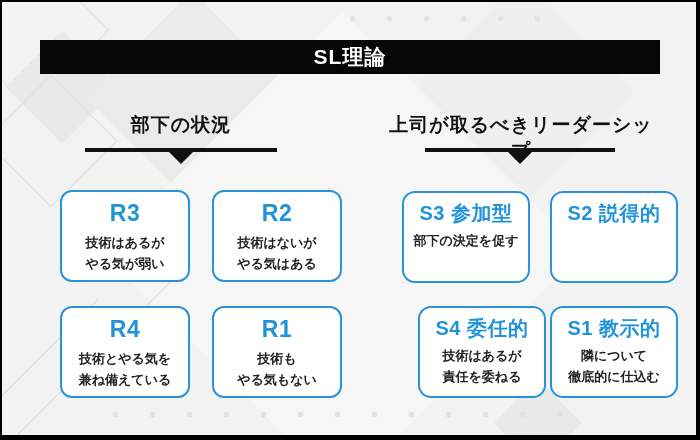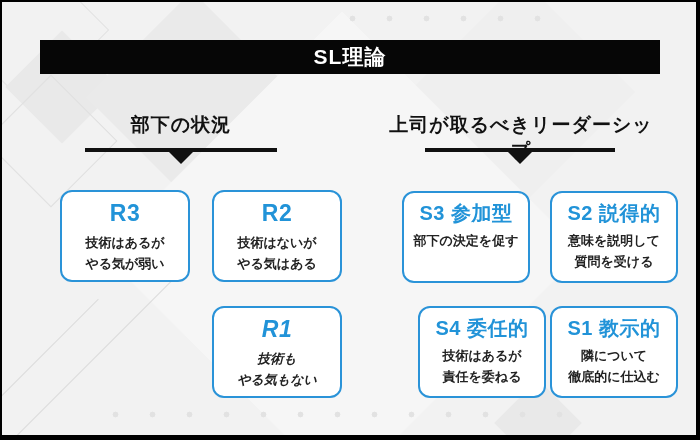--- a/index.html
+++ b/index.html
@@ -72,7 +72,7 @@
     margin-top:9px; font-size:23px; font-weight:800; color:#2193d8;
     letter-spacing:0.5px; line-height:1.1;
   }
-  .card.s { width:128px; }
+  .card.s { width:128px;border-radius:13px; }
   .card.s .card-label { font-size:20px; }
   .card-desc {
     margin-top:6px; font-size:13px; font-weight:bold; color:#222;

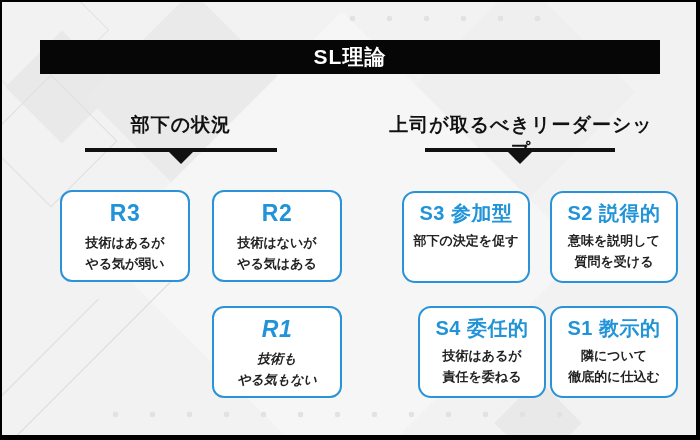--- a/index.html
+++ b/index.html
@@ -144,10 +144,6 @@
   </div>
   <div class="card s pos-s2">
     <div class="card-label">S2 説得的</div>
-    <div class="card-desc">
-      <div>意味を説明して</div>
-      <div>質問を受ける</div>
-    </div>
   </div>
   <div class="card s pos-s4">
     <div class="card-label">S4 委任的</div>

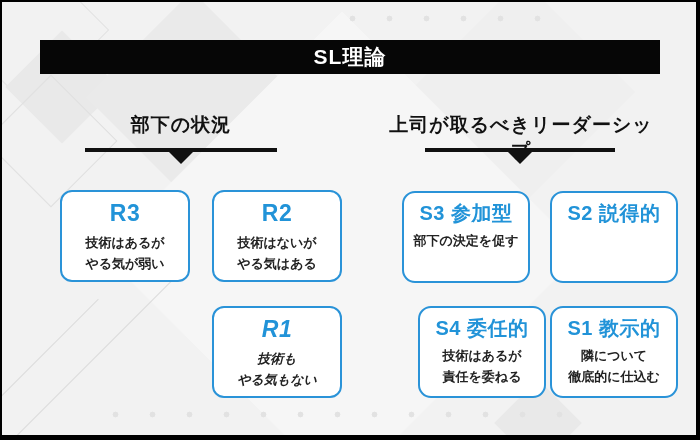--- a/index.html
+++ b/index.html
@@ -127,6 +127,13 @@
       <div>やる気はある</div>
     </div>
   </div>
+  <div class="card pos-r4">
+    <div class="card-label">R4</div>
+    <div class="card-desc">
+      <div>技術とやる気を</div>
+      <div>兼ね備えている</div>
+    </div>
+  </div>
   <div class="card pos-r1">
     <div class="card-label">R1</div>
     <div class="card-desc">

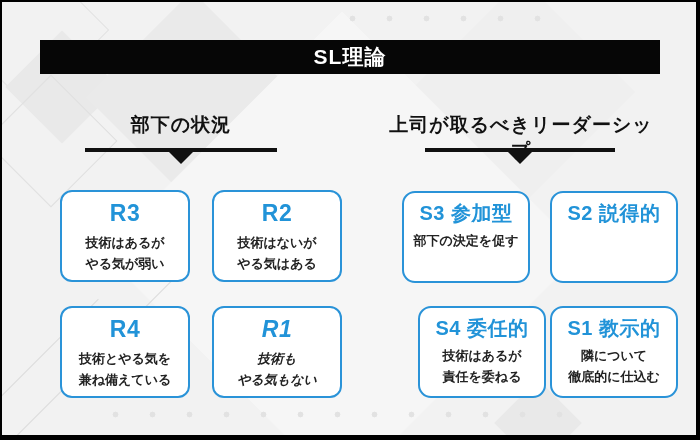--- a/index.html
+++ b/index.html
@@ -81,7 +81,7 @@
   .pos-r3 { left:38px;  top:188px; }
   .pos-r2 { left:190px; top:188px; }
   .pos-r4 { left:38px;  top:304px; }
-  .pos-r1 { left:190px; top:304px;font-style:italic; }
+  .pos-r1 { left:190px; top:304px; }
   .pos-s3 { left:380px; top:189px; }
   .pos-s2 { left:528px; top:189px; }
   .pos-s4 { left:396px; top:304px; }

